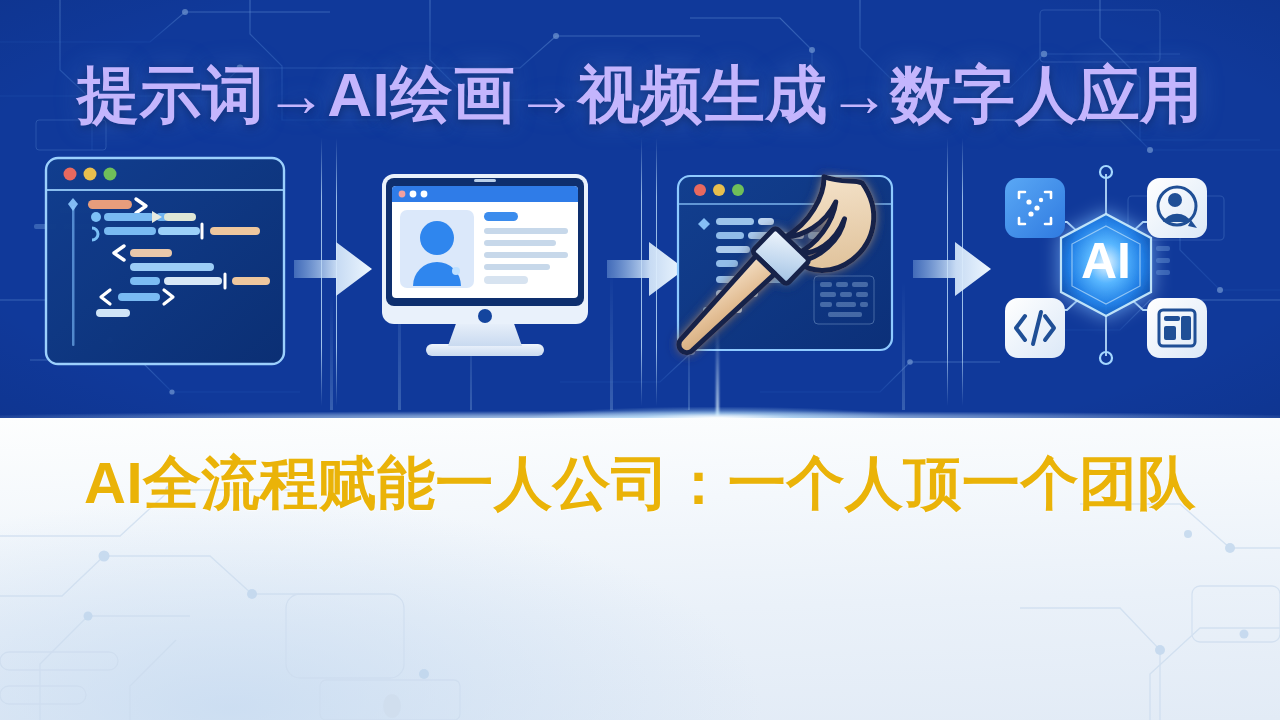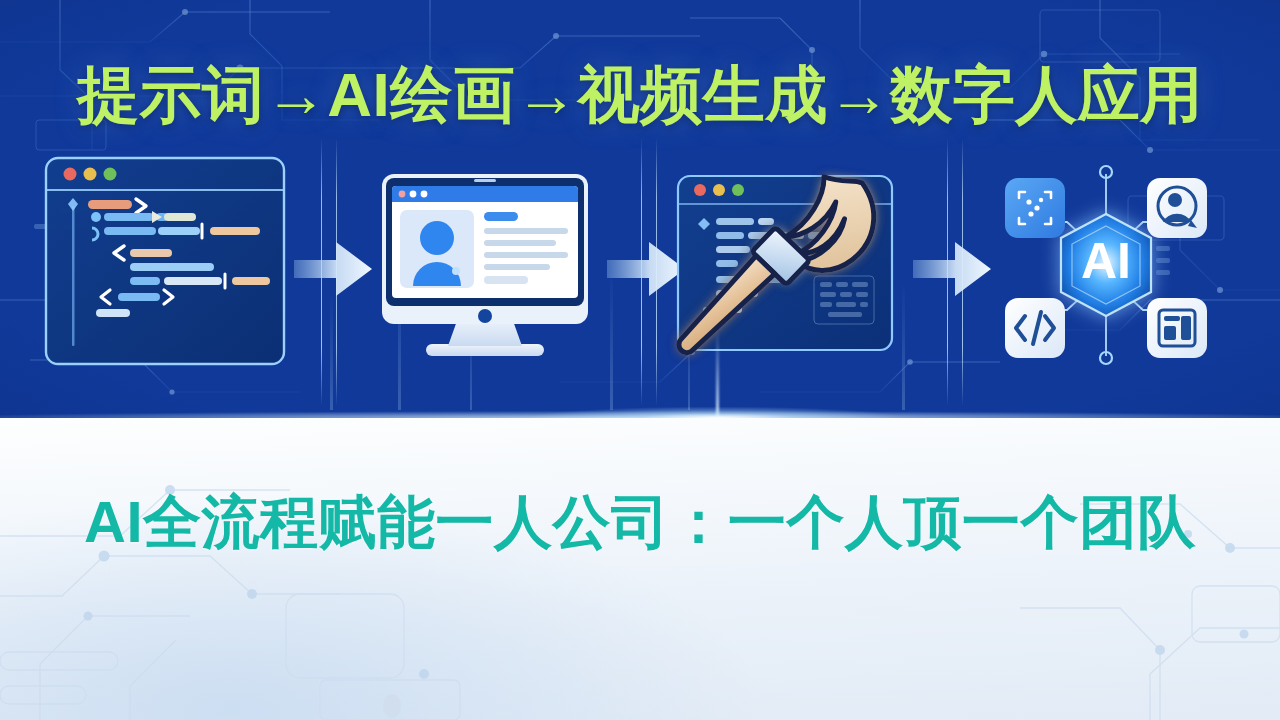--- a/index.html
+++ b/index.html
@@ -55,7 +55,7 @@
     font-weight:700;letter-spacing:.5px;white-space:nowrap;
   }
   #title-top{
-    top:57px;font-size:62px;line-height:76px;color:#bef264;
+    top:57px;font-size:62px;line-height:76px;color:#c4b5fd;
     text-shadow:0 2px 10px rgba(2,22,70,.55), 0 0 26px rgba(120,180,255,.35);
   }
   #title-bottom{

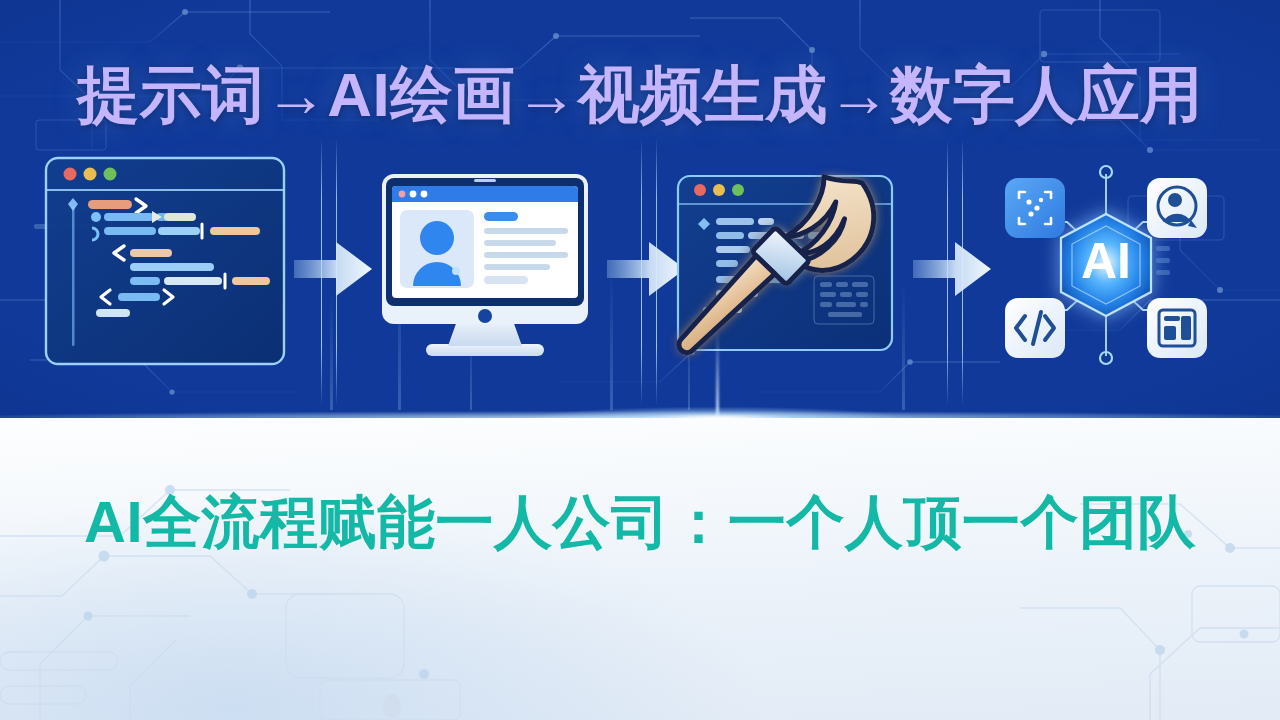--- a/index.html
+++ b/index.html
@@ -59,7 +59,7 @@
     text-shadow:0 2px 10px rgba(2,22,70,.55), 0 0 26px rgba(120,180,255,.35);
   }
   #title-bottom{
-    top:486px;font-size:58px;line-height:72px;color:#14b8a6;
+    top:447px;font-size:58px;line-height:72px;color:#eab308;
     text-shadow:0 1px 2px rgba(255,255,255,.6);
   }
 

